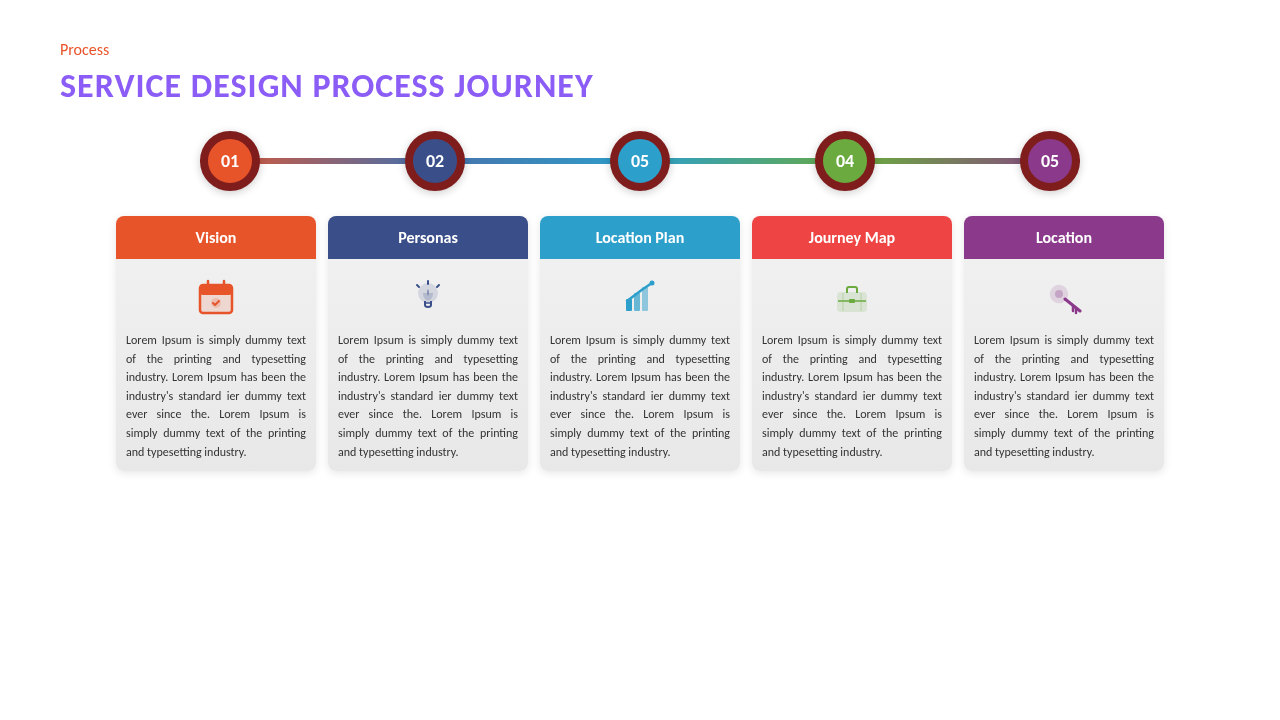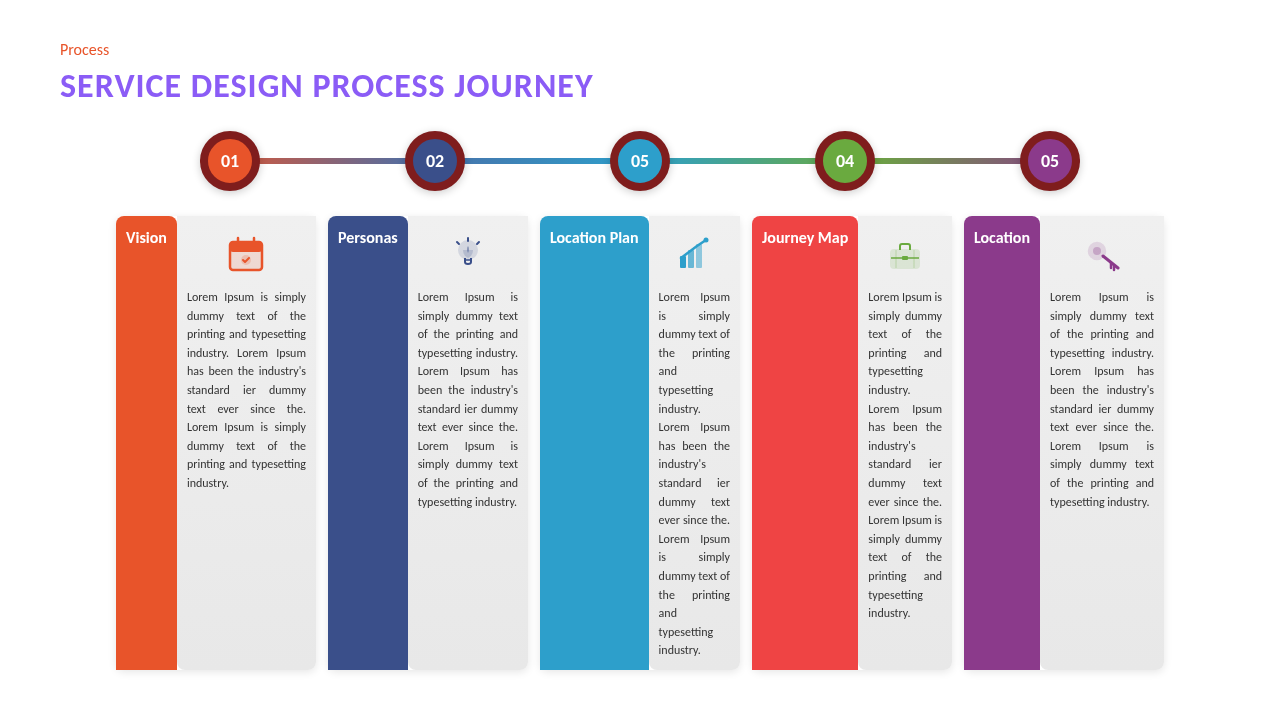--- a/index.html
+++ b/index.html
@@ -89,7 +89,7 @@
       flex: 1;
       max-width: 200px;
       display: flex;
-      flex-direction: row;
+      flex-direction: column;
       border-radius: 8px;
       overflow: visible;
       box-shadow: 0 2px 8px rgba(0,0,0,0.1);

